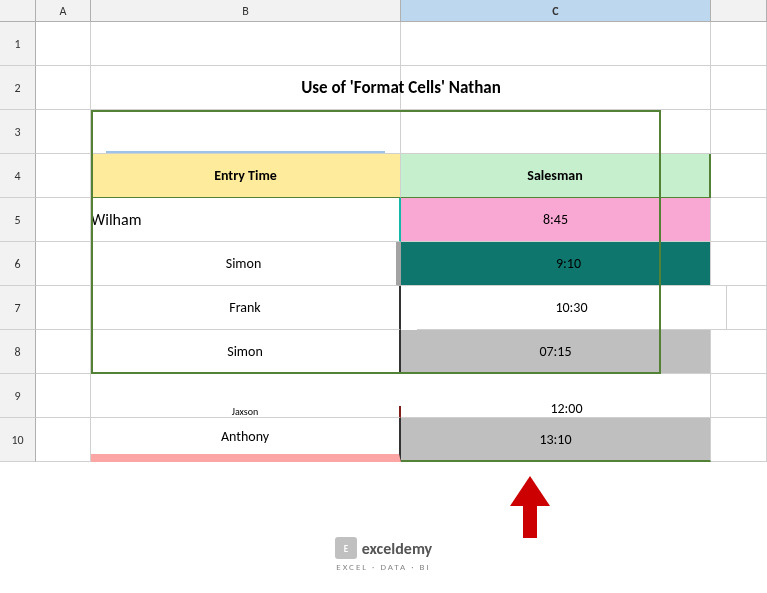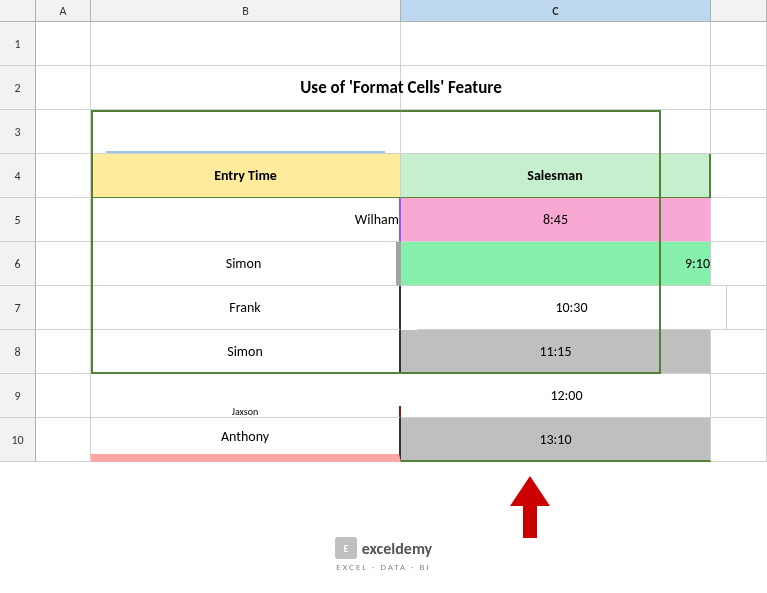--- a/index.html
+++ b/index.html
@@ -126,7 +126,7 @@
     <div class="dc col-a-w"></div>
     <div class="dc col-b-w" style="overflow:visible; position:relative;">
       <div style="position:absolute; left:0; width:620px; height:100%; display:flex; align-items:center; justify-content:center; z-index:2;">
-        <div style="font-size:17px; font-weight:bold; color:#000; white-space:nowrap;">Use of 'Format Cells' Feature</div>
+        <div style="font-size:17px; font-weight:bold; color:#000; white-space:nowrap;">Use of 'Format Cells' Nathan</div>
       </div>
     </div>
     <div class="dc col-c-w"></div>

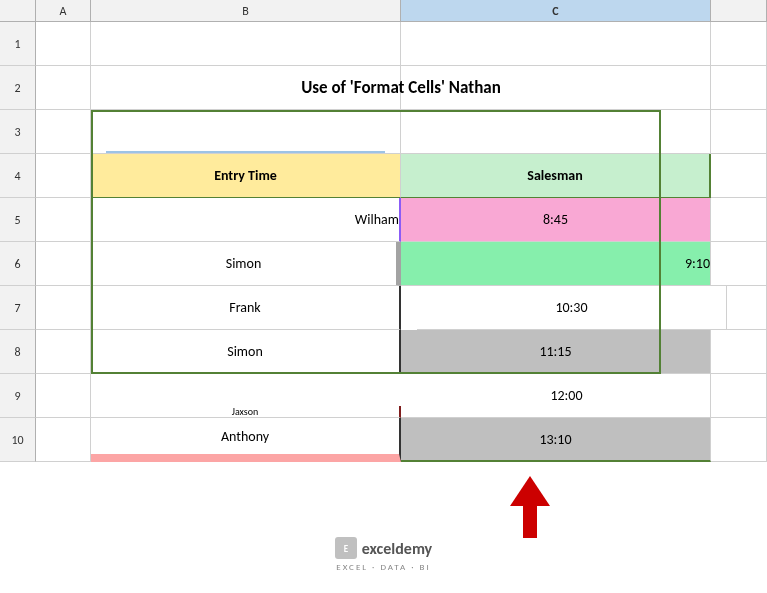--- a/index.html
+++ b/index.html
@@ -158,7 +158,7 @@
   <div class="data-row">
     <div class="rn">5</div>
     <div class="dc col-a-w"></div>
-    <div class="dc col-b-w" style="border-right:2px solid #8b5cf6; font-size:14px; display:flex; align-items:center; justify-content:flex-end;">
+    <div class="dc col-b-w" style="border-right:2px solid #14b8a6; font-size:16px; display:flex; align-items:center; justify-content:flex-start;">
       <span>Wilham</span>
     </div>
     <div class="dc col-c-w" style="background:#f9a8d4; font-size:14px; display:flex; align-items:center; justify-content:center;">

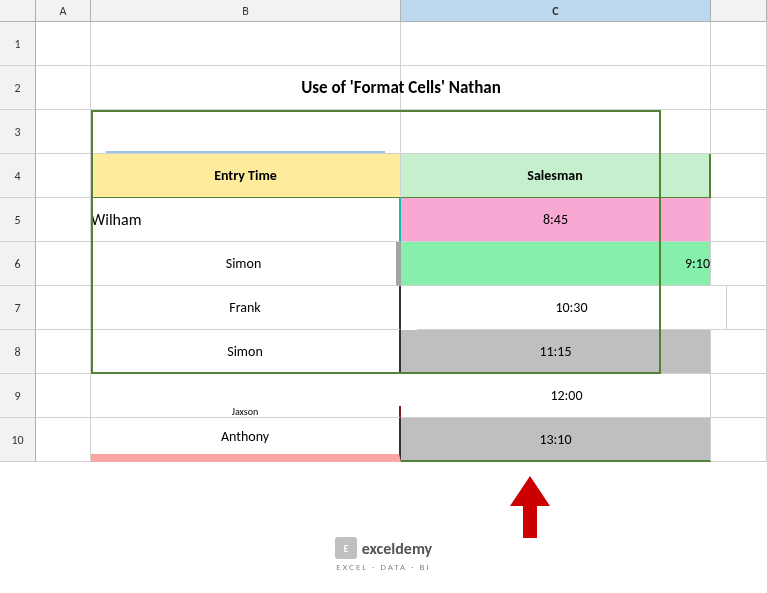--- a/index.html
+++ b/index.html
@@ -173,7 +173,7 @@
     <div class="dc col-b-w" style="border-right:5px solid #a3a3a3; font-size:14px; display:flex; align-items:center; justify-content:center;">
       <span>Simon</span>
     </div>
-    <div class="dc col-c-w" style="background:#86efac; font-size:14px; display:flex; align-items:center; justify-content:flex-end;padding-left:26px;">
+    <div class="dc col-c-w" style="background:#0f766e; font-size:14px; display:flex; align-items:center; justify-content:center;padding-left:26px;">
       <span>9:10</span>
     </div>
     <div class="dc" style="flex:1;"></div>

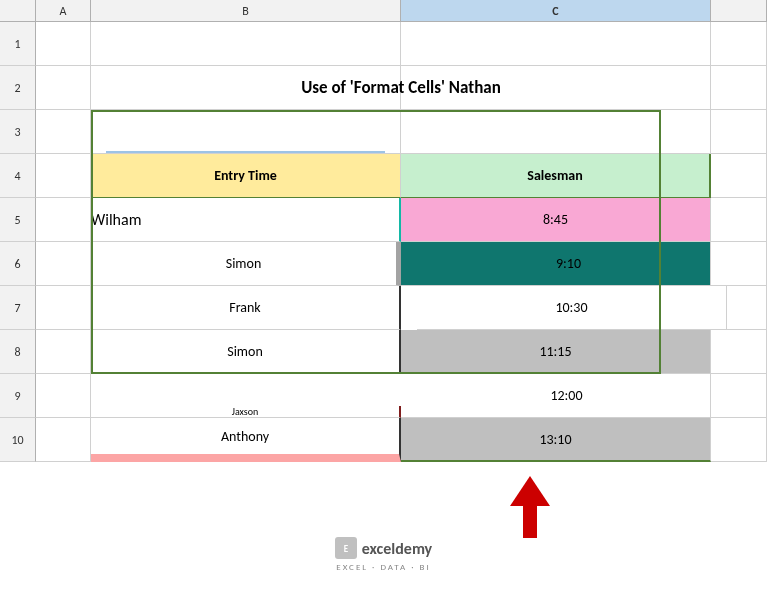--- a/index.html
+++ b/index.html
@@ -198,7 +198,7 @@
       <span>Simon</span>
     </div>
     <div class="dc col-c-w" style="background:#bfbfbf; font-size:14px; display:flex; align-items:center; justify-content:center;">
-      <span>11:15</span>
+      <span>07:15</span>
     </div>
     <div class="dc" style="flex:1;"></div>
   </div>

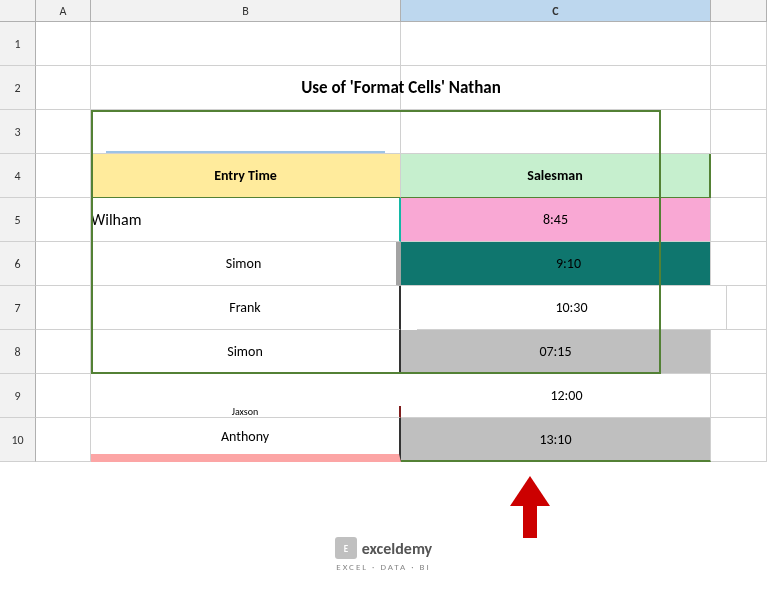--- a/index.html
+++ b/index.html
@@ -209,7 +209,7 @@
     <div class="dc col-b-w" style="border-right:2px solid #7f1d1d; font-size:10px; display:flex; align-items:center; justify-content:center;margin-top:32px;">
       <span>Jaxson</span>
     </div>
-    <div class="dc col-c-w" style="background:#ffffff; font-size:14px; display:flex; align-items:center; justify-content:center;padding-left:22px;">
+    <div class="dc col-c-w" style="background:#ffffff; font-size:14px; display:flex; align-items:flex-end; justify-content:center;padding-left:22px;">
       <span>12:00</span>
     </div>
     <div class="dc" style="flex:1;"></div>

